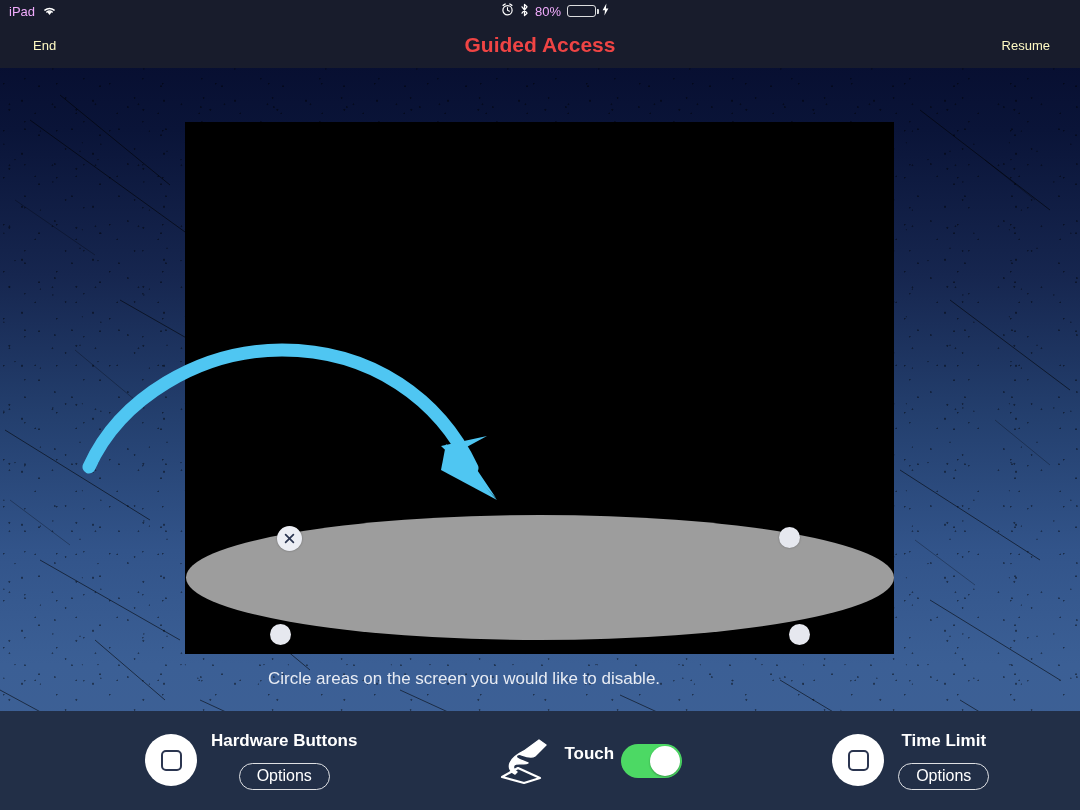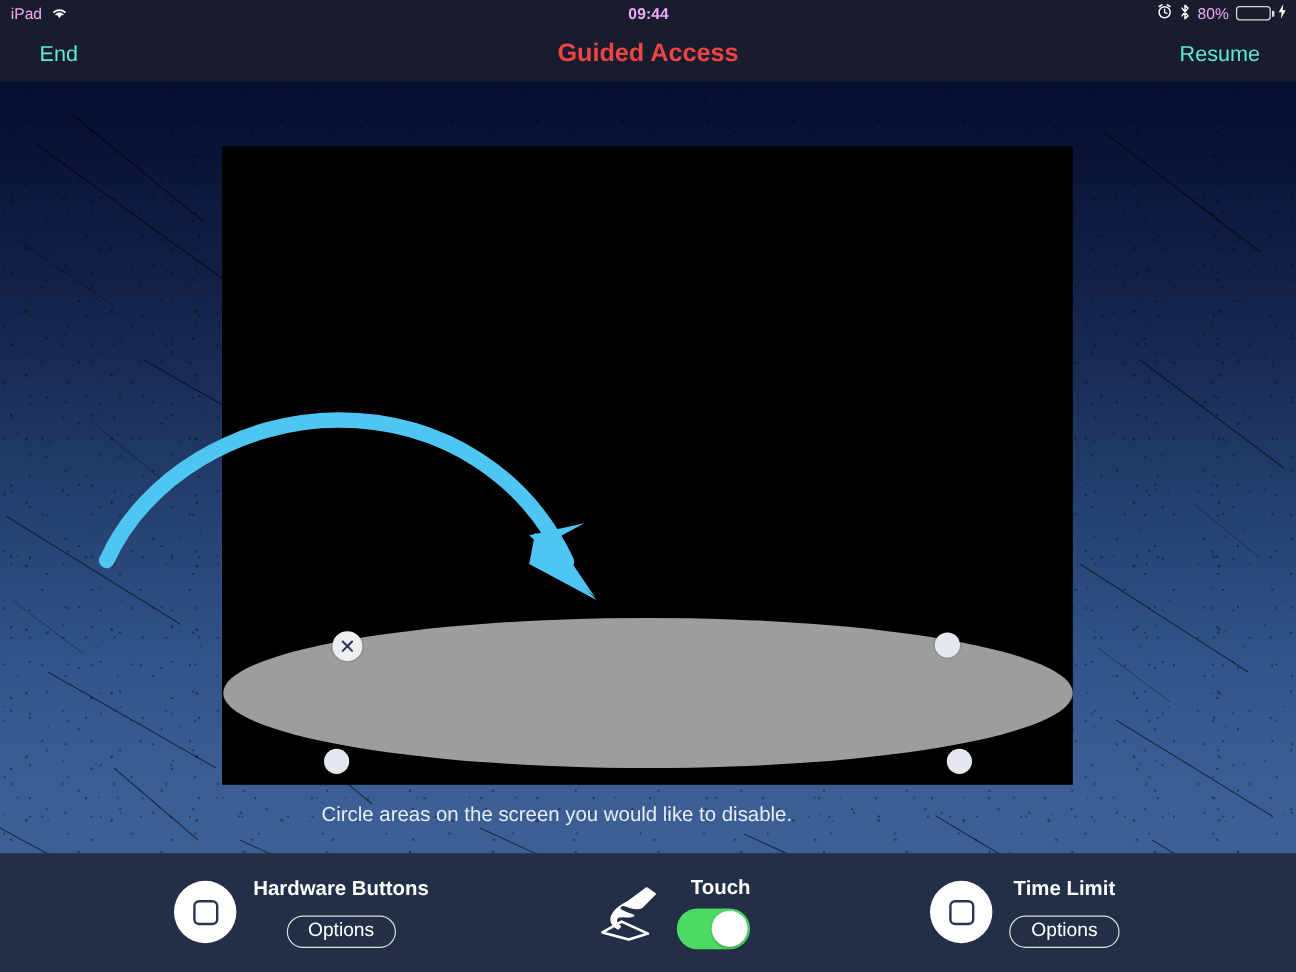--- a/index.html
+++ b/index.html
@@ -347,7 +347,6 @@
         </svg>
       </span>
     </div>
-    <div class="status-center">09:44</div>
     <div class="status-right">
       <span>
         <svg width="13" height="13" viewBox="0 0 13 13">

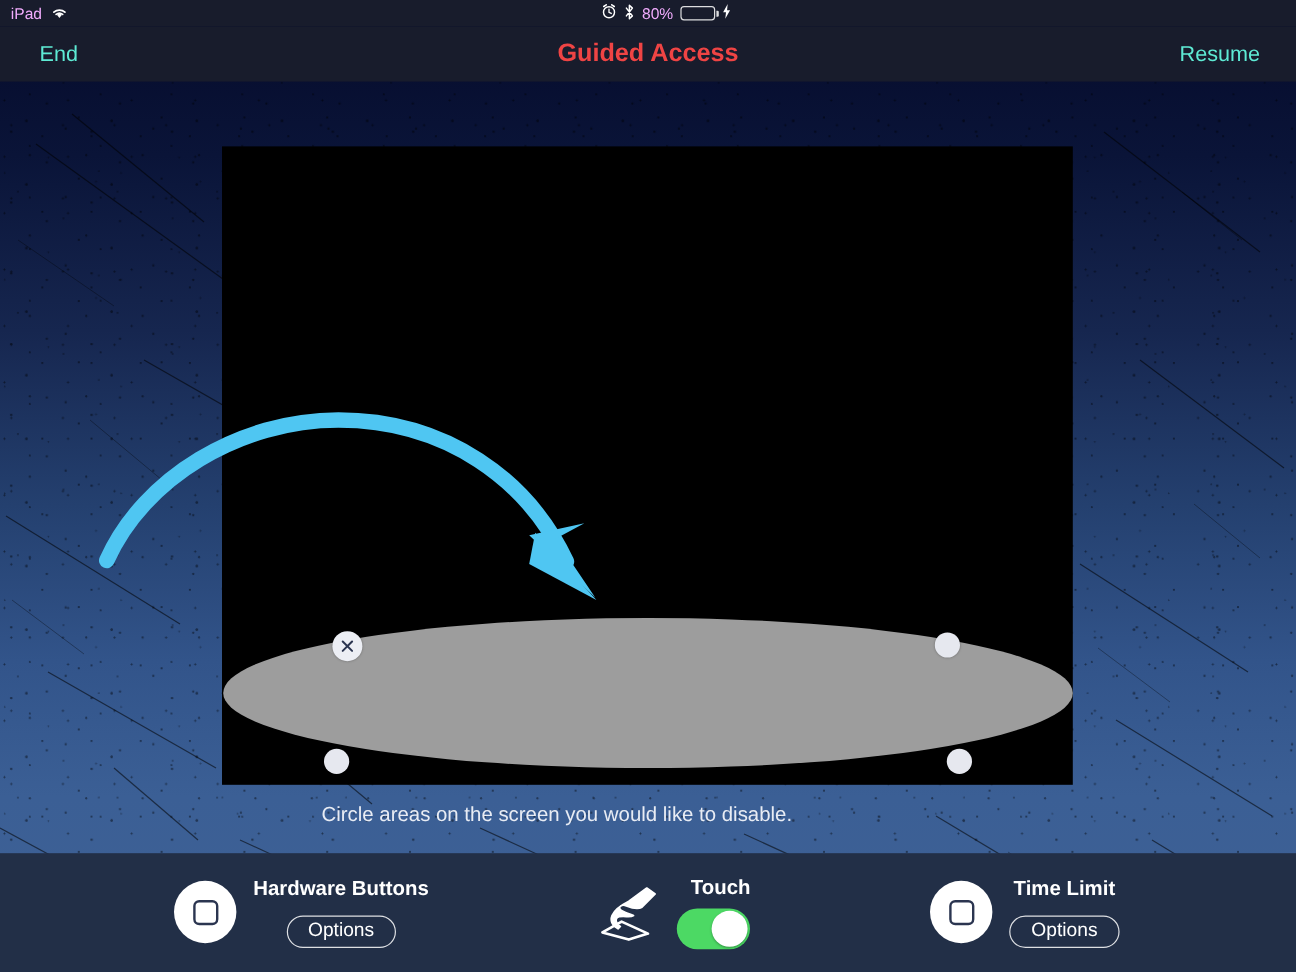--- a/index.html
+++ b/index.html
@@ -129,8 +129,8 @@
     z-index: 20;
   }
   .nav-btn {
-    color: #5eead4;
-    font-size: 18px;
+    color: #fef9c3;
+    font-size: 13px;
     background: none;
     border: none;
     cursor: pointer;

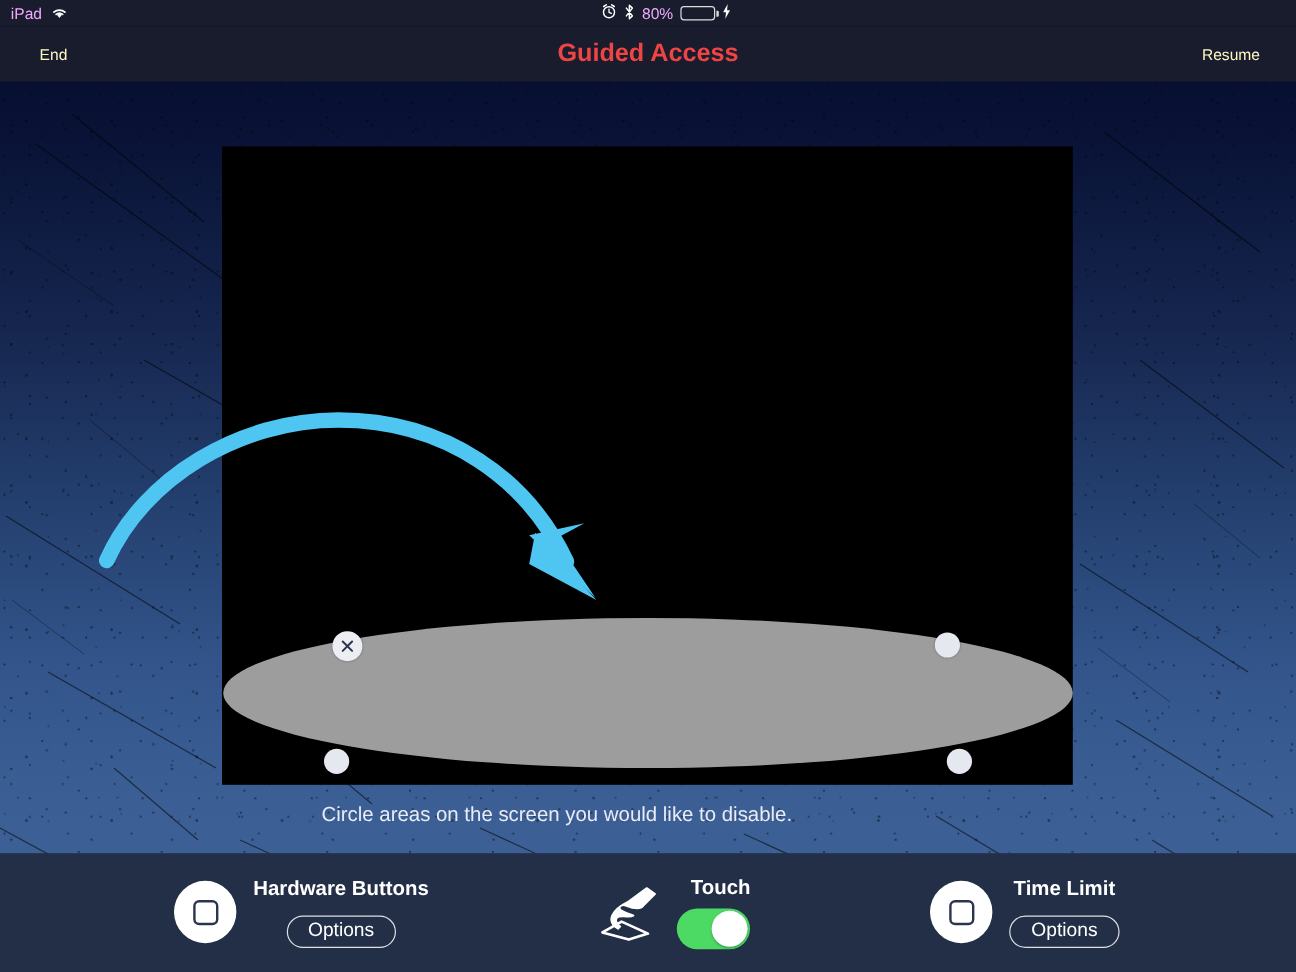--- a/index.html
+++ b/index.html
@@ -275,8 +275,7 @@
   }
   .touch-stack {
     display: flex;
-    flex-direction: column;
-    align-items: flex-end;
+    align-items: flex-start;
     gap: 7px;
   }
   .toggle {

